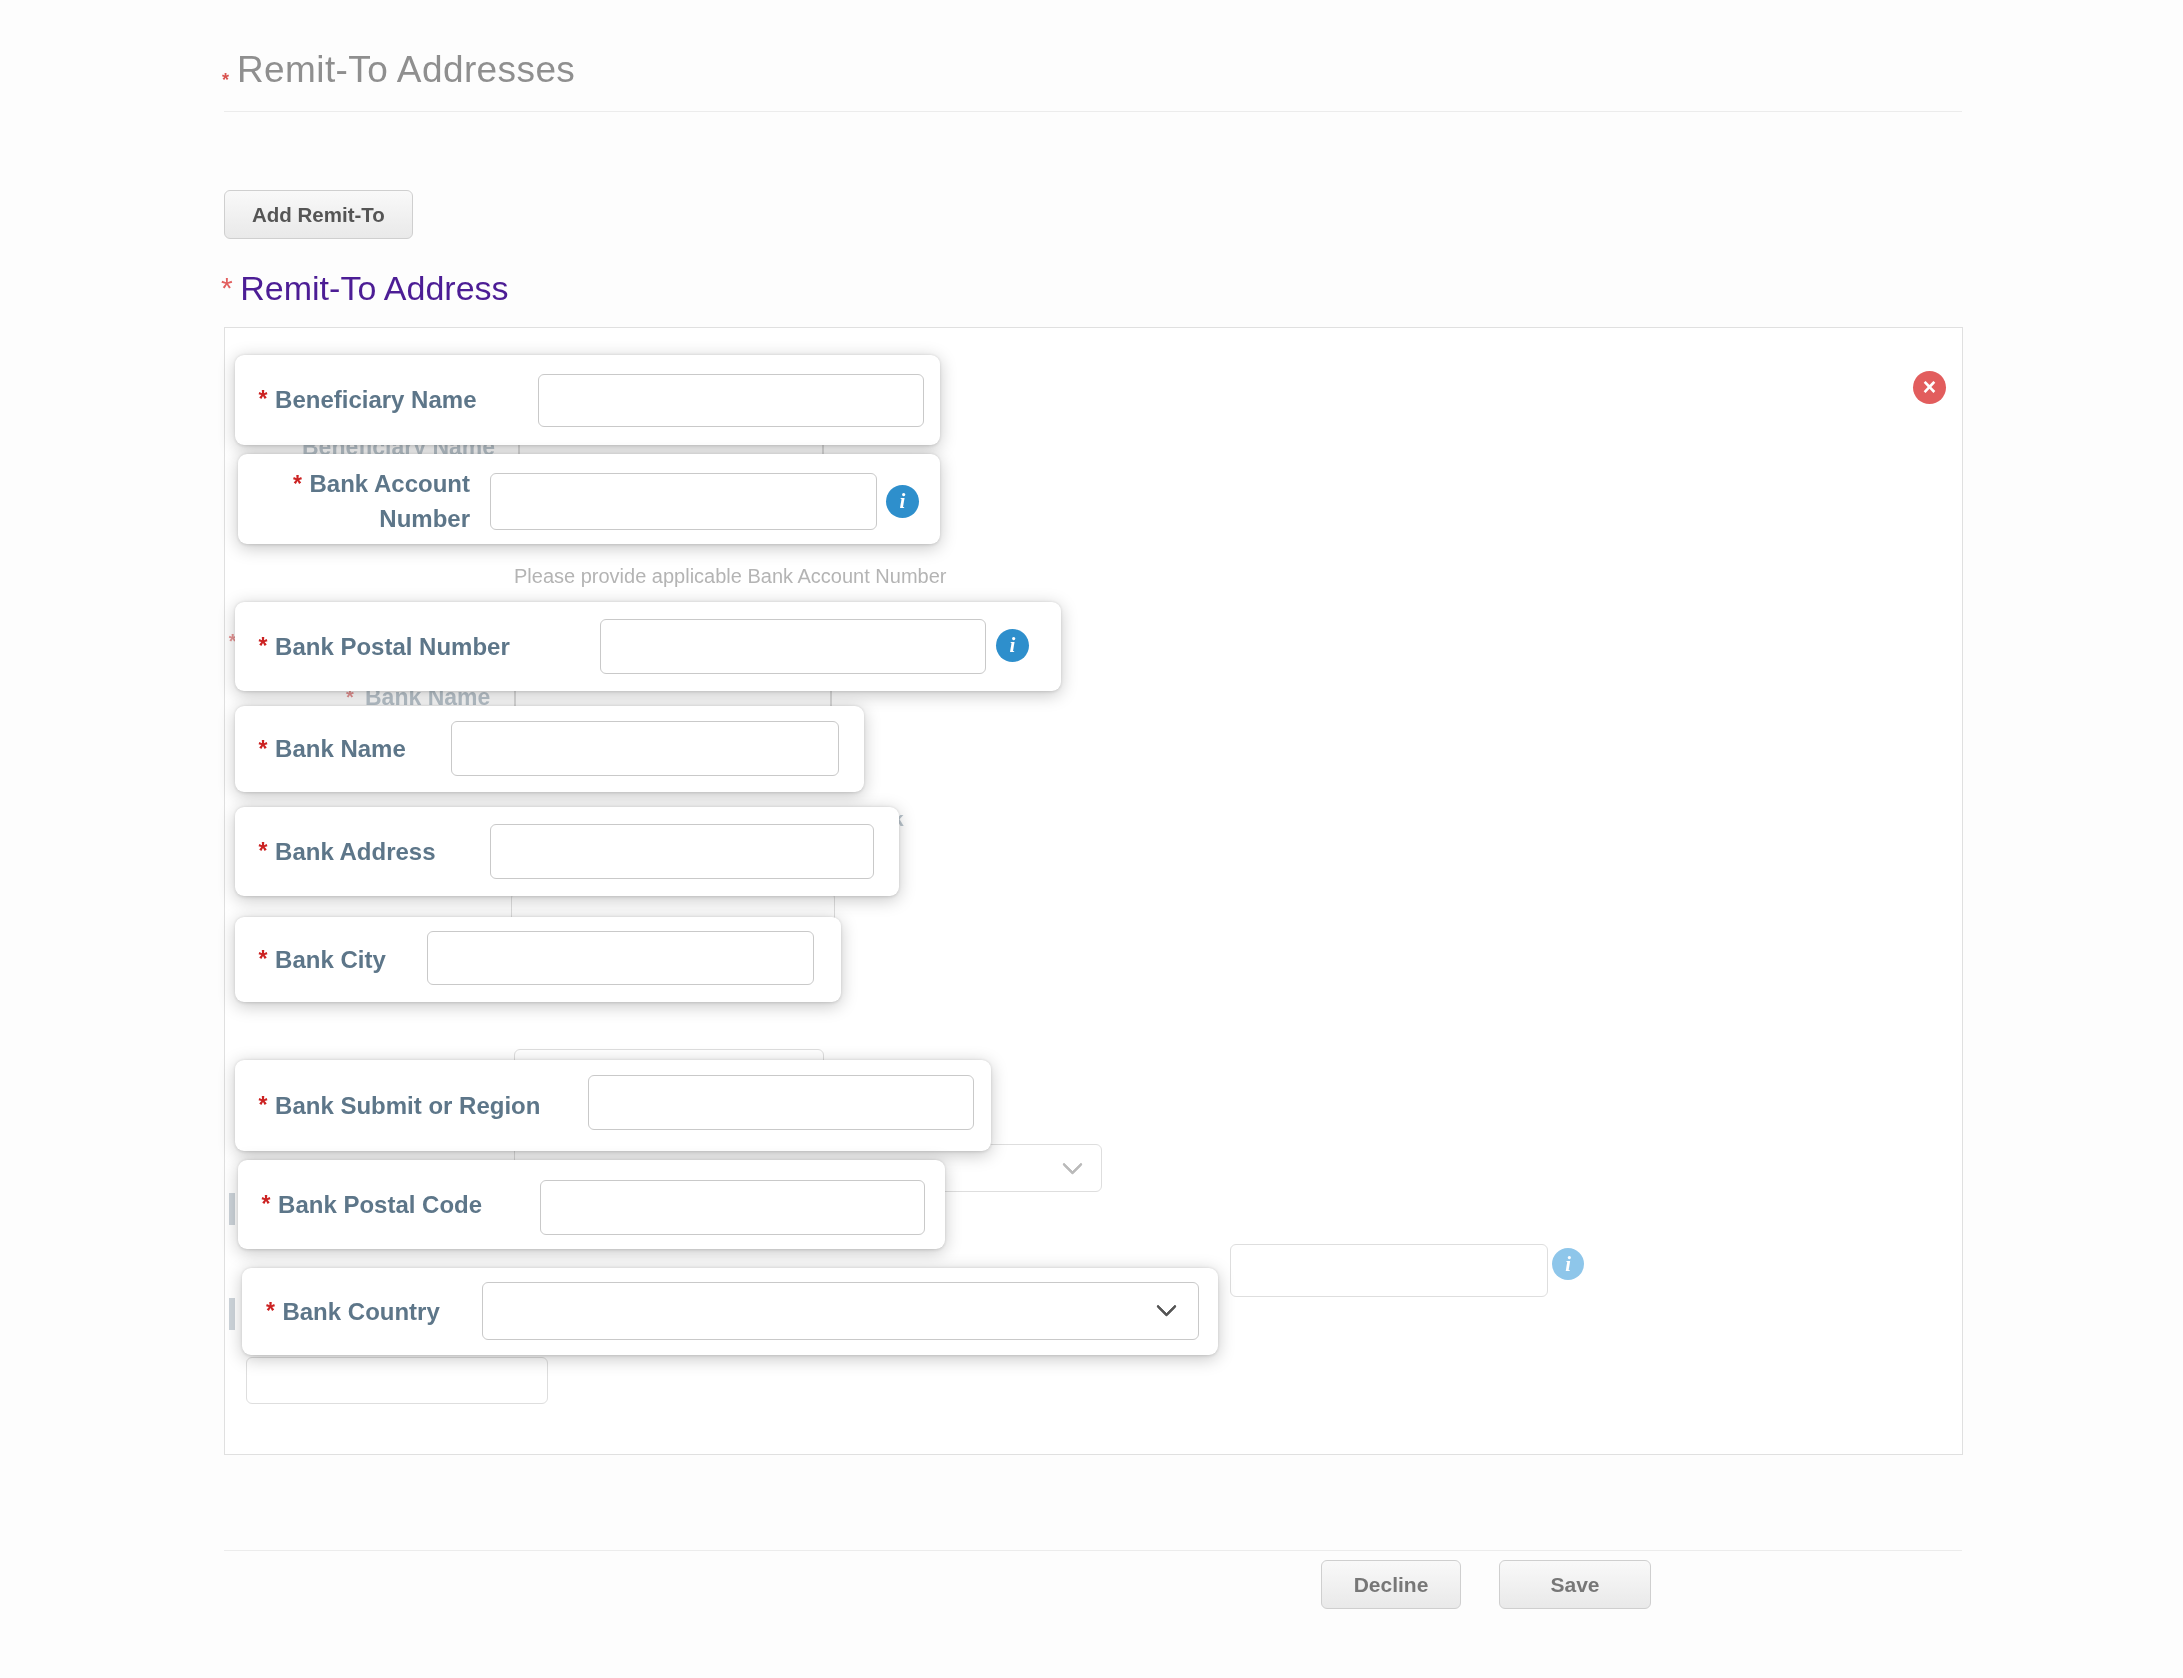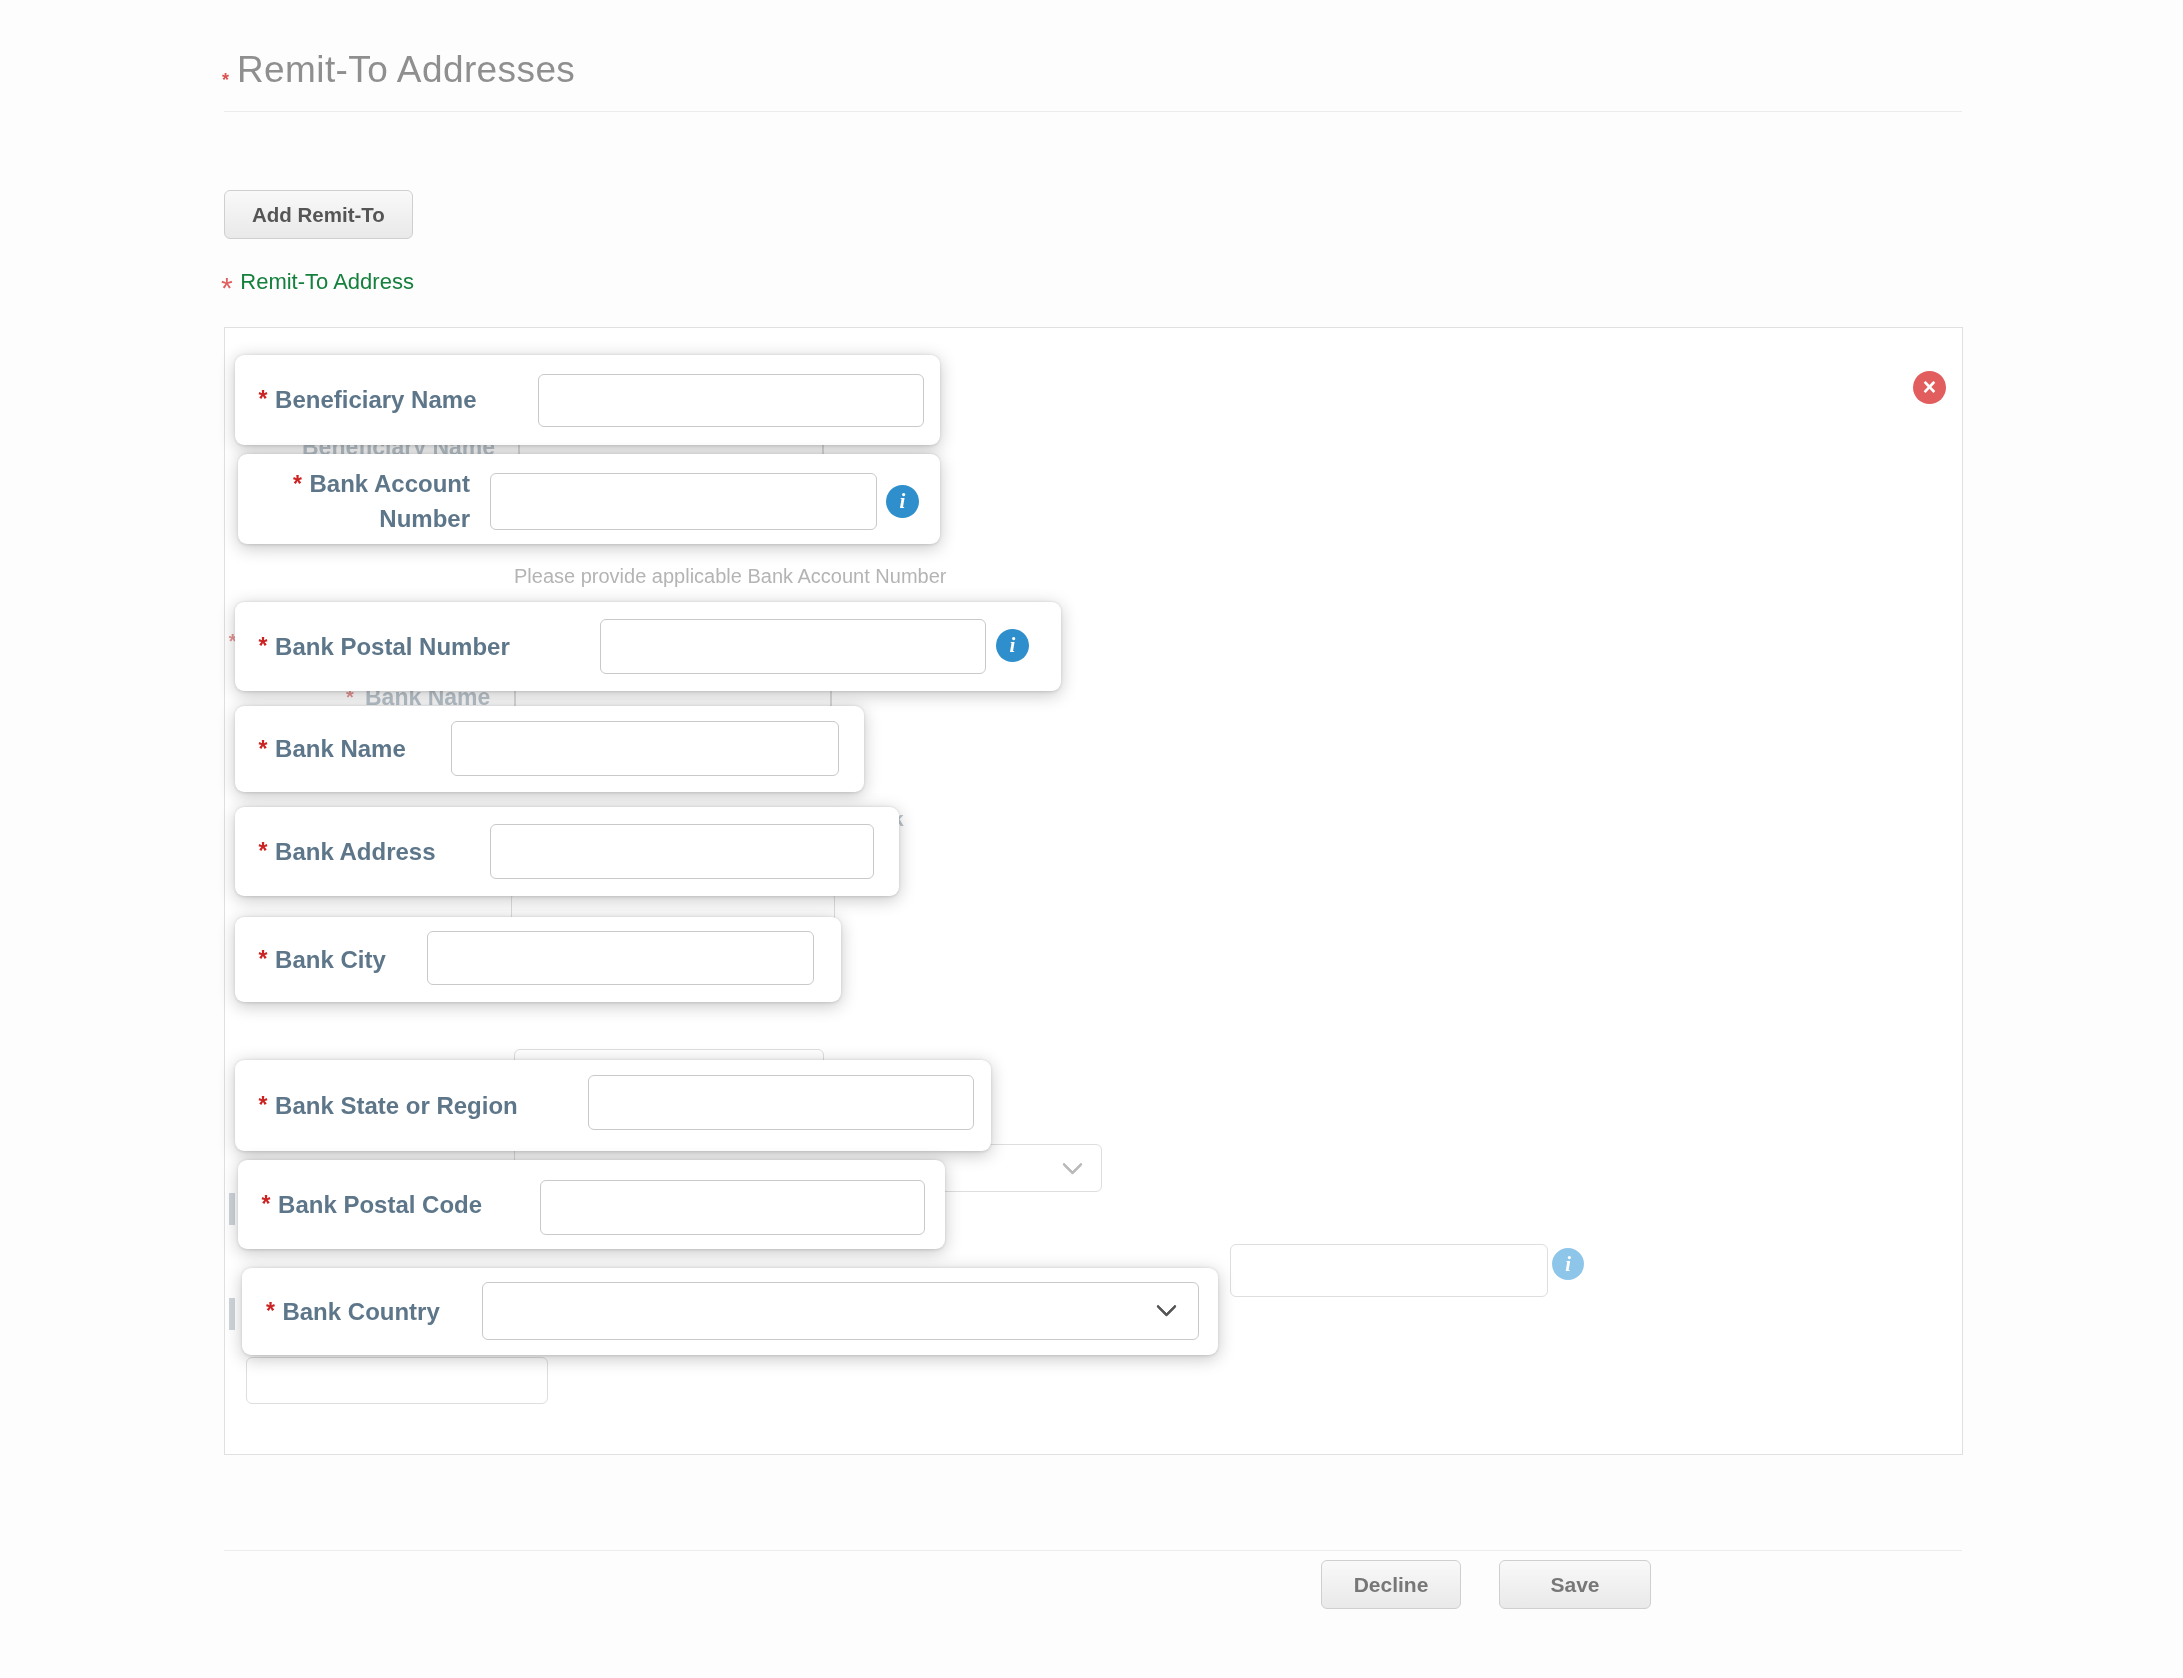--- a/index.html
+++ b/index.html
@@ -20,7 +20,7 @@
 
   .section-head { position:absolute; left:221px; top:269px; display:flex; align-items:flex-start; }
   .section-star { font-size:30px; color:#e25f5f; margin-right:7.6px; margin-top:1.5px; }
-  .section-title { font-size:22px; font-weight:300; color:#15803d;text-align:center; }
+  .section-title { font-size:34px; font-weight:300; color:#4c1d95;text-align:center; }
 
   
   .panel { position:absolute; left:224px; top:327px; width:1739px; height:1128px; background:#fff; border:0.8px solid #e0e0e0; }

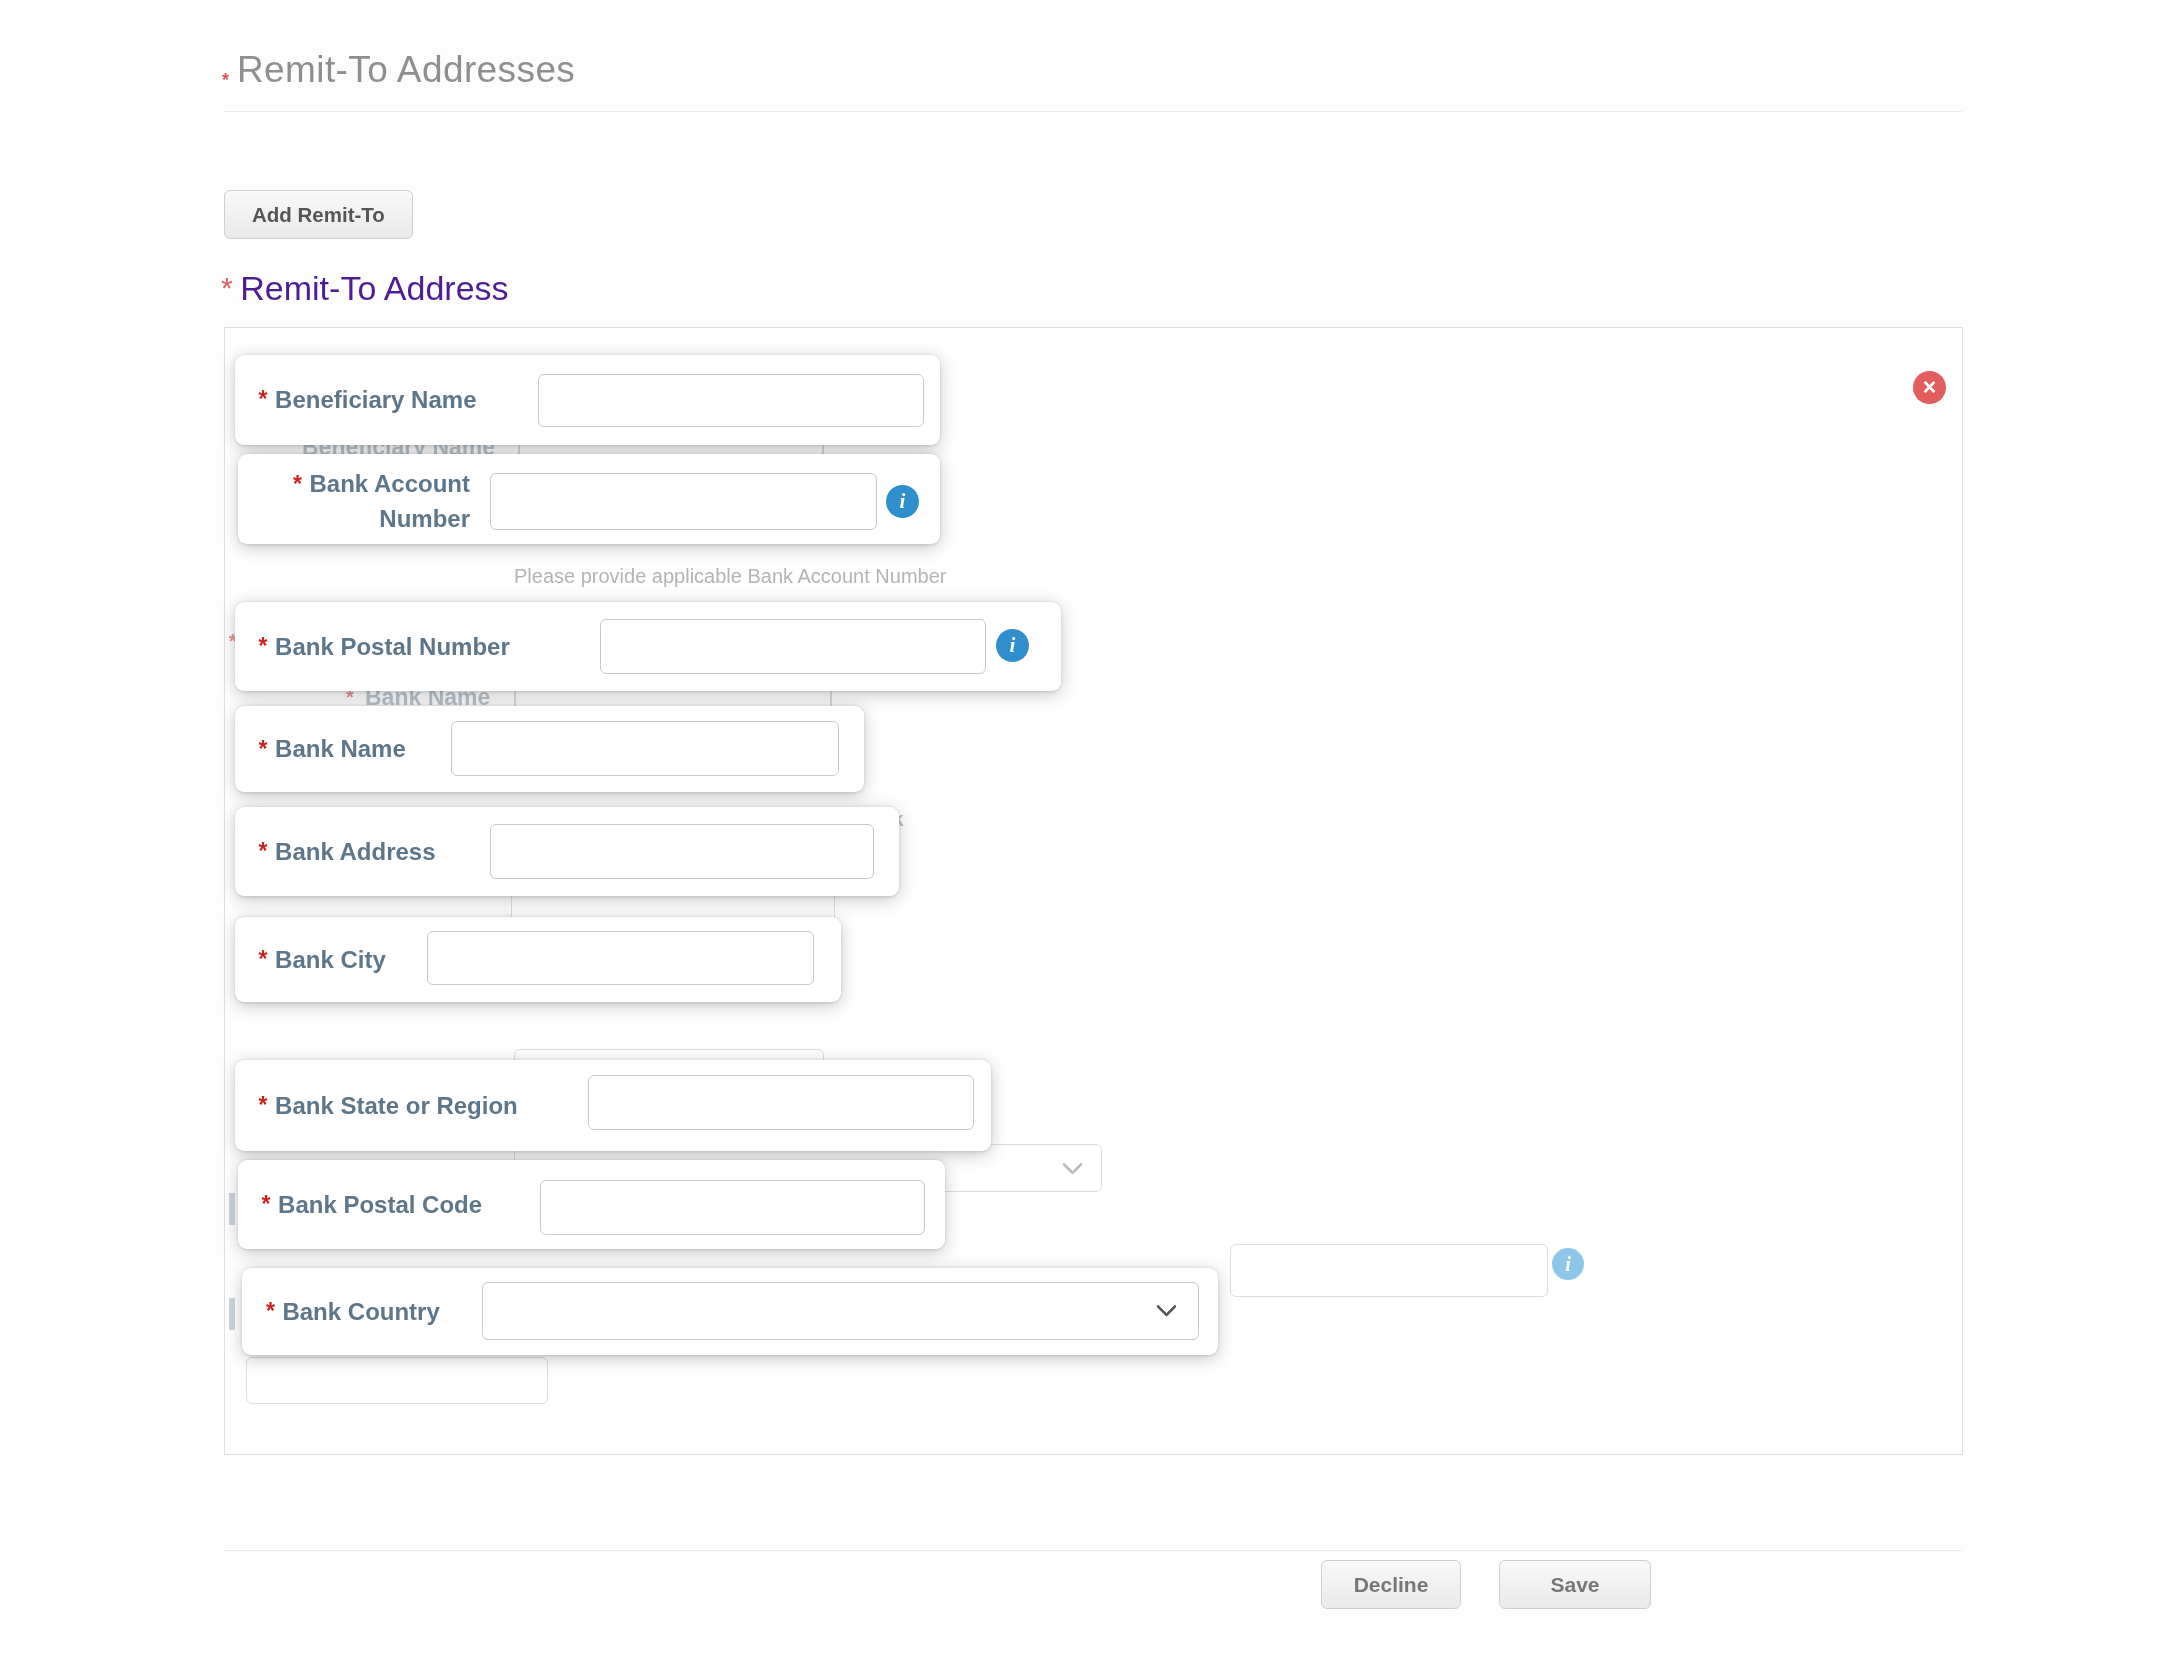--- a/index.html
+++ b/index.html
@@ -209,7 +209,7 @@
     <div class="card card-7">
       <div class="lbl">
           <span class="star">*</span>
-          <span>Bank State or Region</span>
+          <span>Bank Submit or Region</span>
         </div>
       <input type="text" value="" style="">
     </div>

